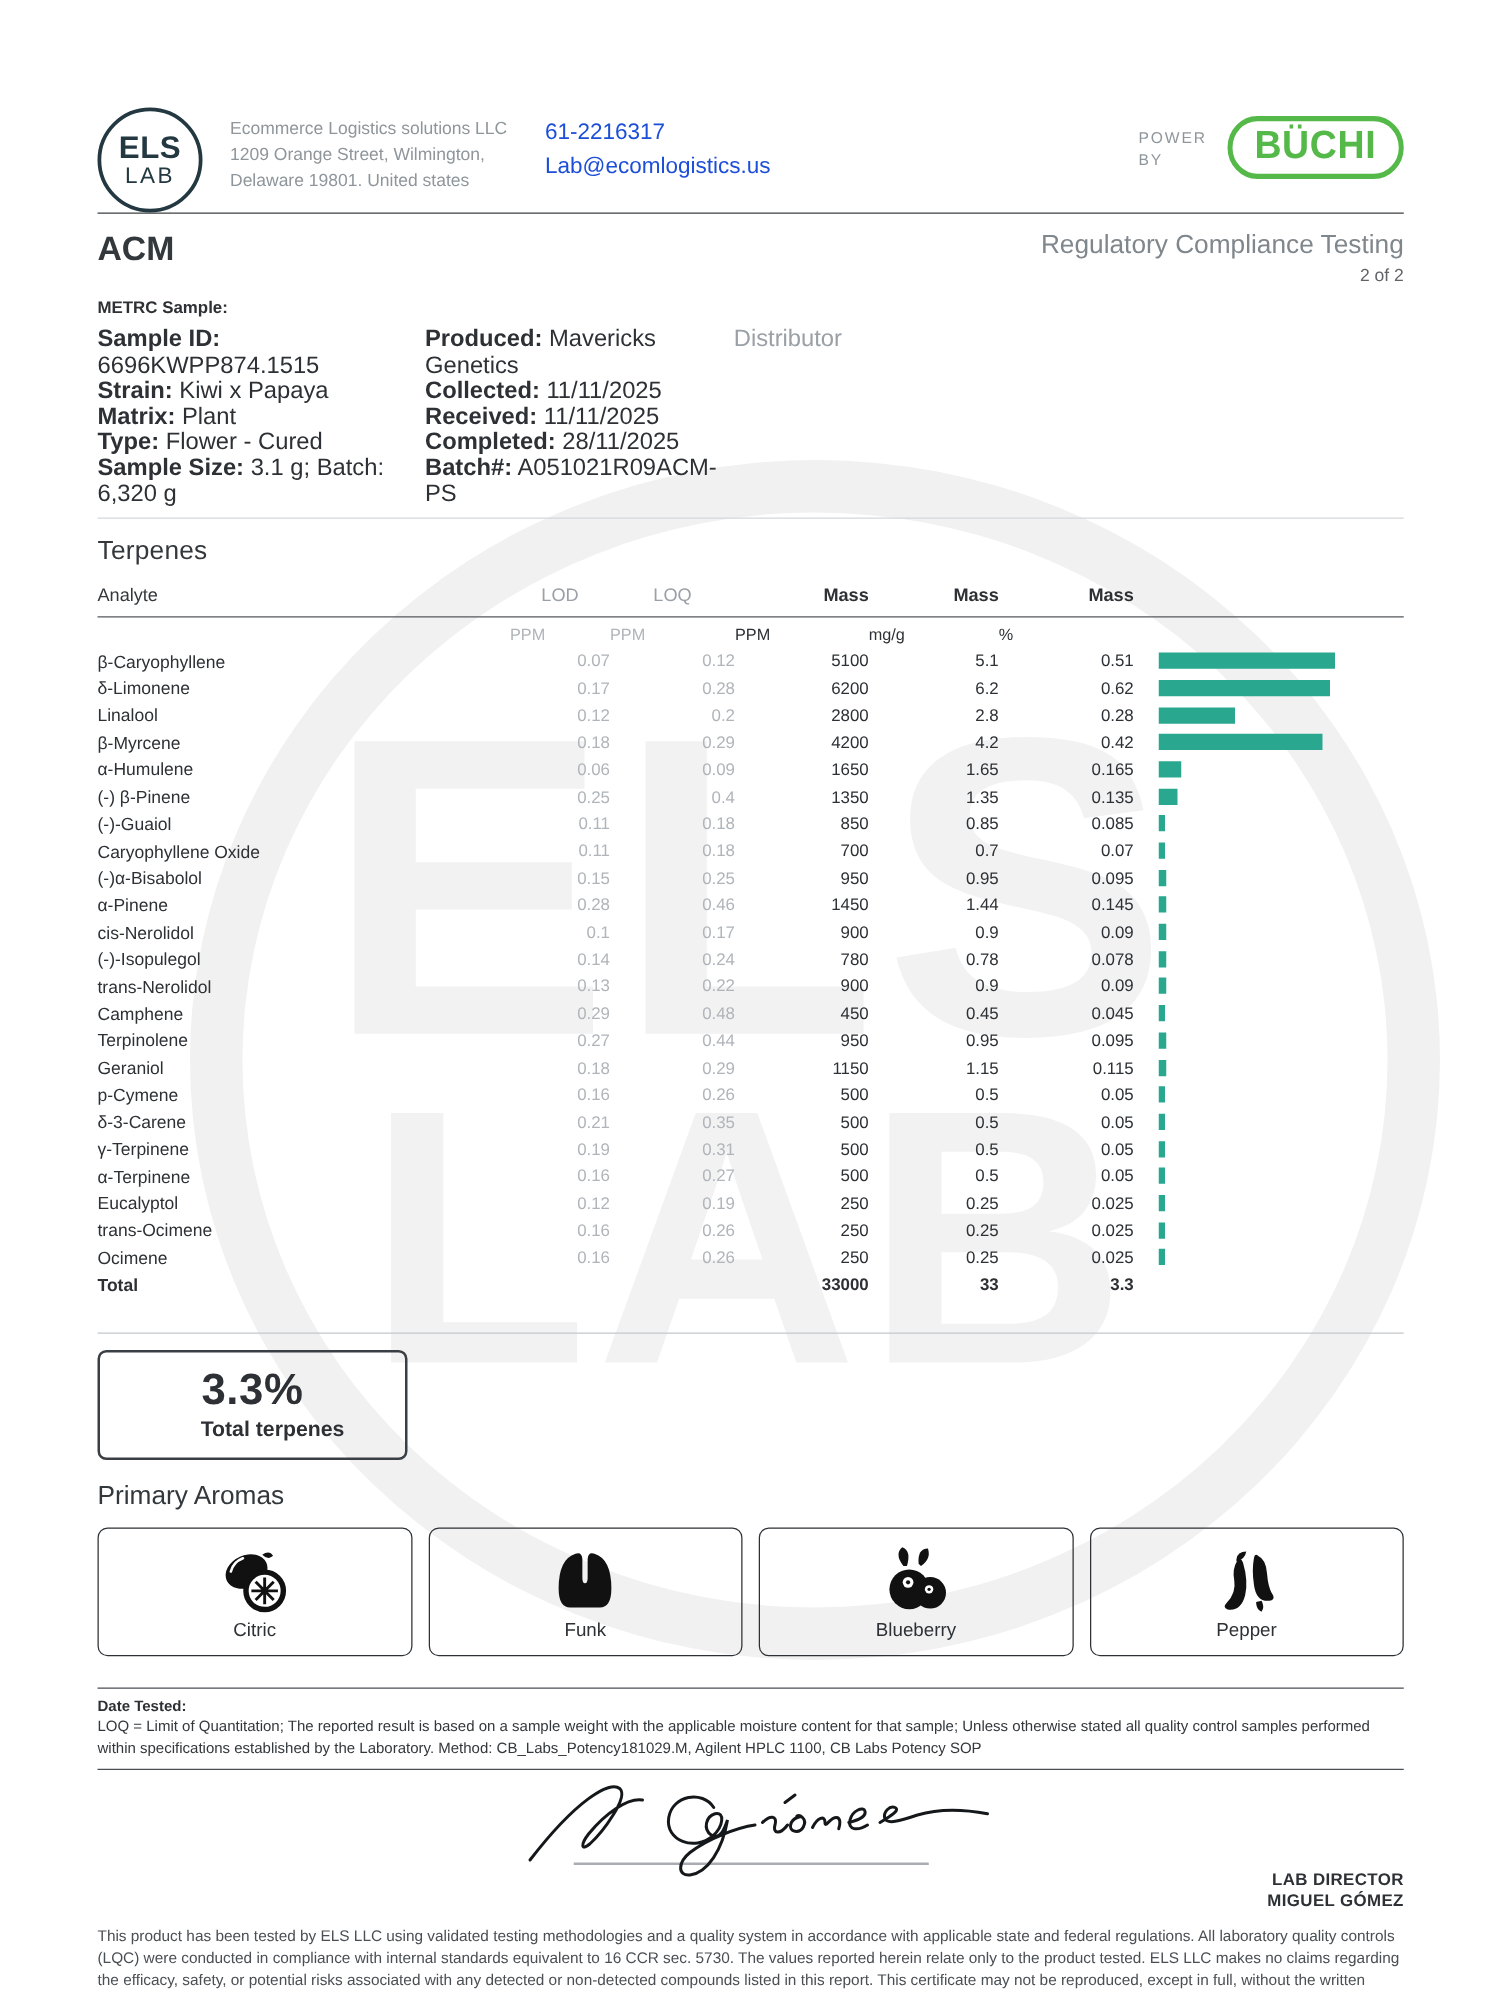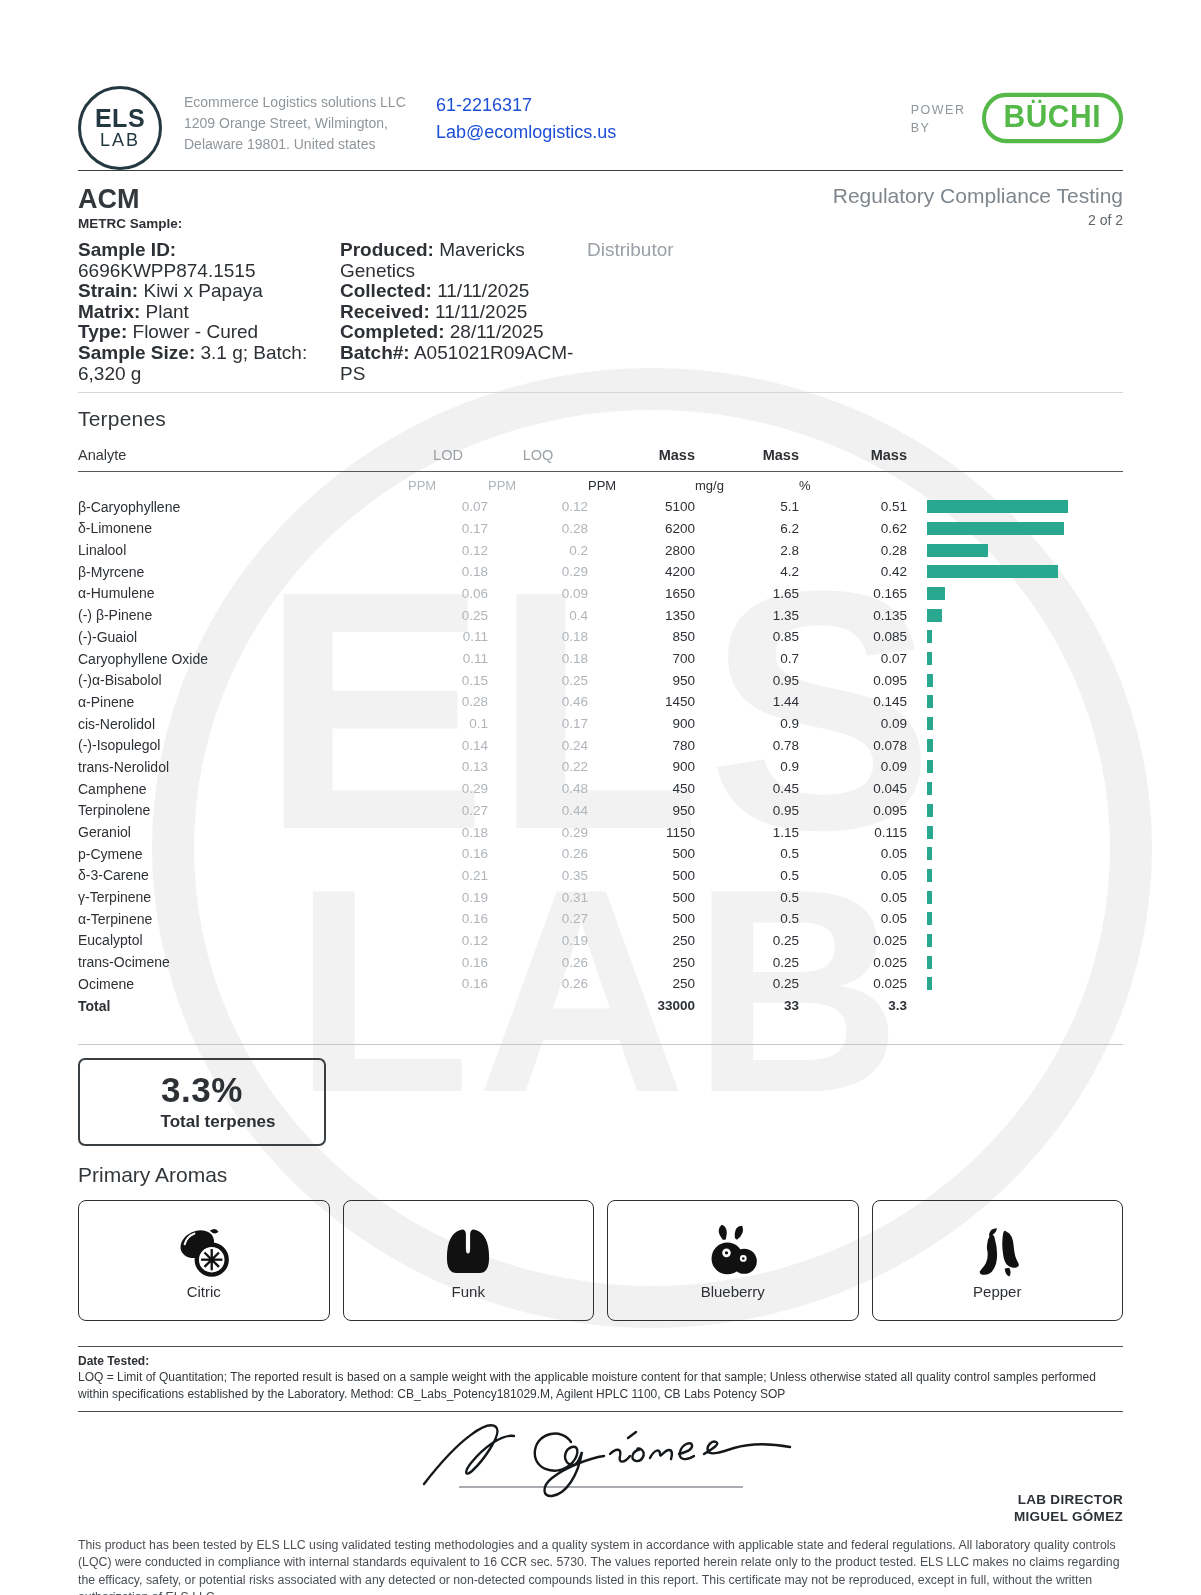--- a/index.html
+++ b/index.html
@@ -35,7 +35,7 @@
   .client { font-size:27px; font-weight:700; color:#33383c; }
   .rct { position:absolute; right:0; top:0; font-size:21px; color:#7f868c; }
   .page-no { position:absolute; right:0; top:28px; font-size:14px; color:#5f6368; }
-  .metrc { font-size:13.5px; font-weight:700; margin-top:1px; }
+  .metrc { font-size:13.5px; font-weight:700; margin-top:23px; }
   .sample { display:flex; margin-top:9px; font-size:19px; line-height:20.6px; }
   .s-col1 { width:262px; }
   .s-col2 { width:247px; }

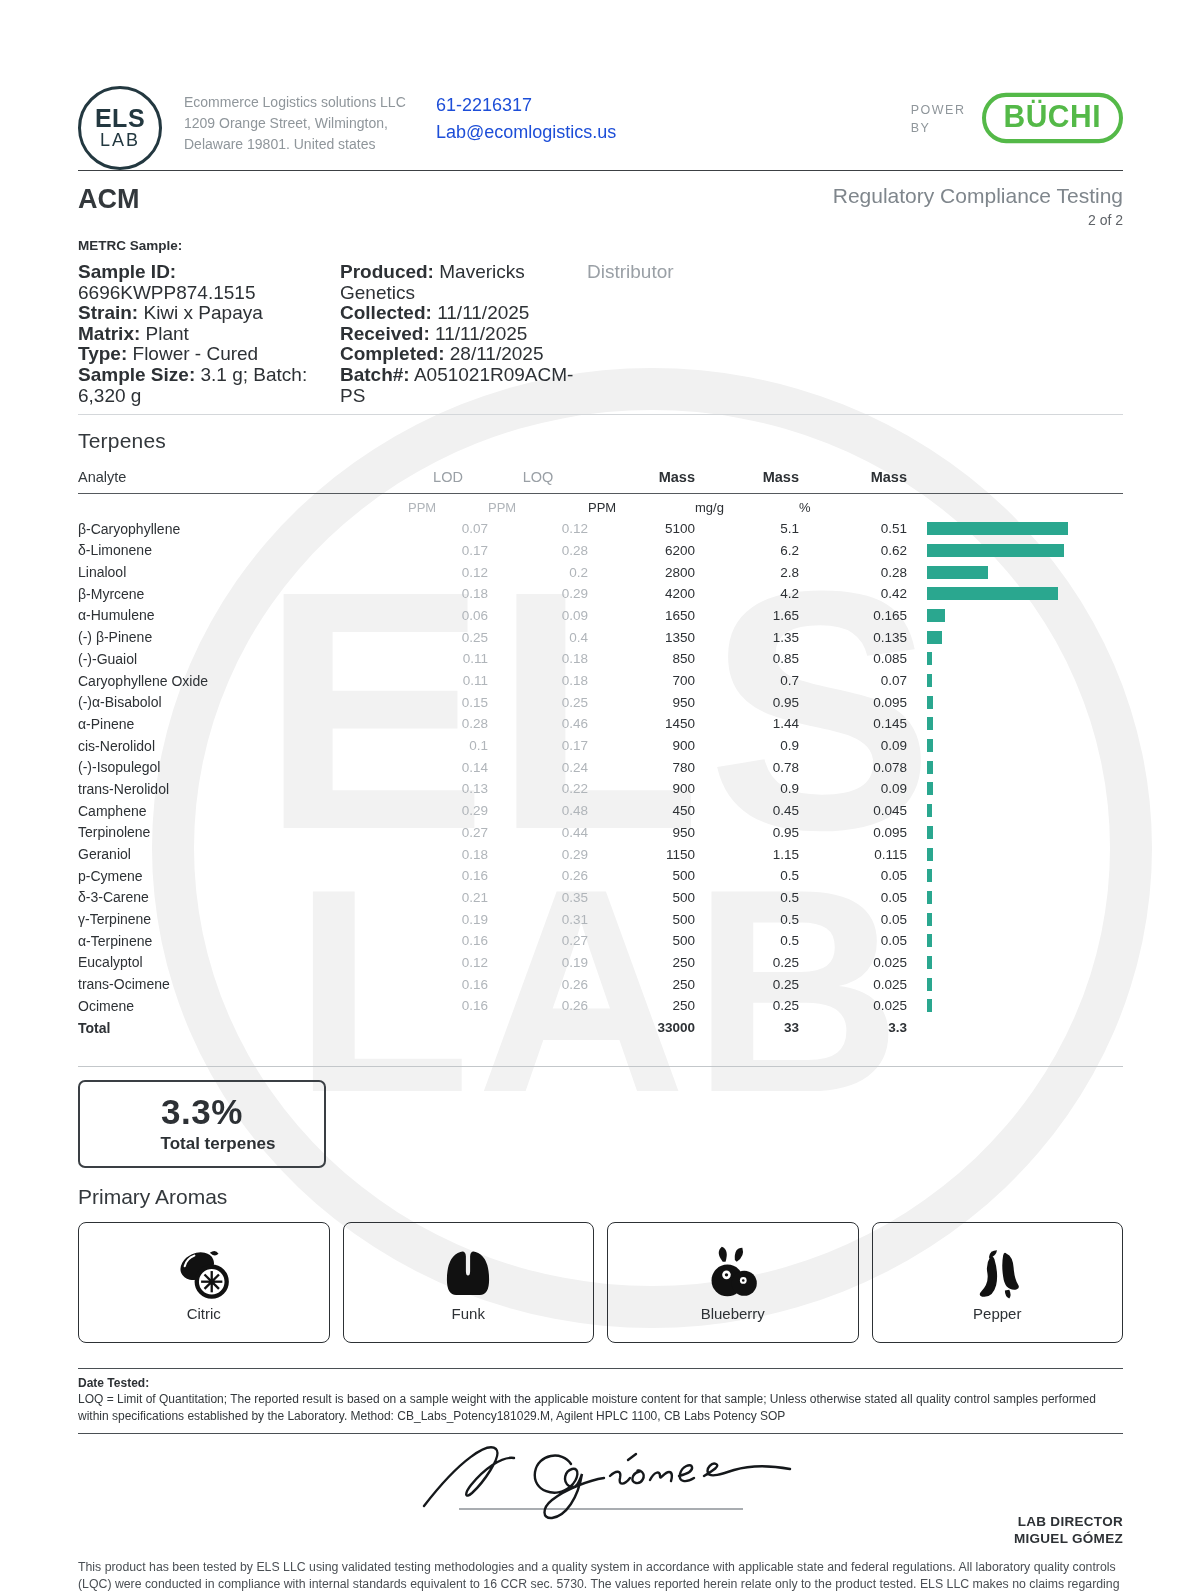--- a/index.html
+++ b/index.html
@@ -73,7 +73,7 @@
   
   .aromas-title { font-size:21px; color:#33383c; margin-top:17px; }
   .aroma-cards { display:grid; grid-template-columns:repeat(4, 1fr); gap:13px; margin-top:13px; }
-  .aroma-card { border:1.6px solid #2d3135; border-radius:8px; height:121px; display:flex; flex-direction:column; align-items:center; justify-content:center; background:transparent; }
+  .aroma-card { border:1.6px solid #2d3135; border-radius:8px; height:103px; display:flex; flex-direction:column; align-items:center; justify-content:center; background:transparent; }
   .aroma-icon { height:60px; display:flex; align-items:center; justify-content:center; }
   .aroma-label { font-size:15px; color:#2d3135; margin-top:2px; }
 

